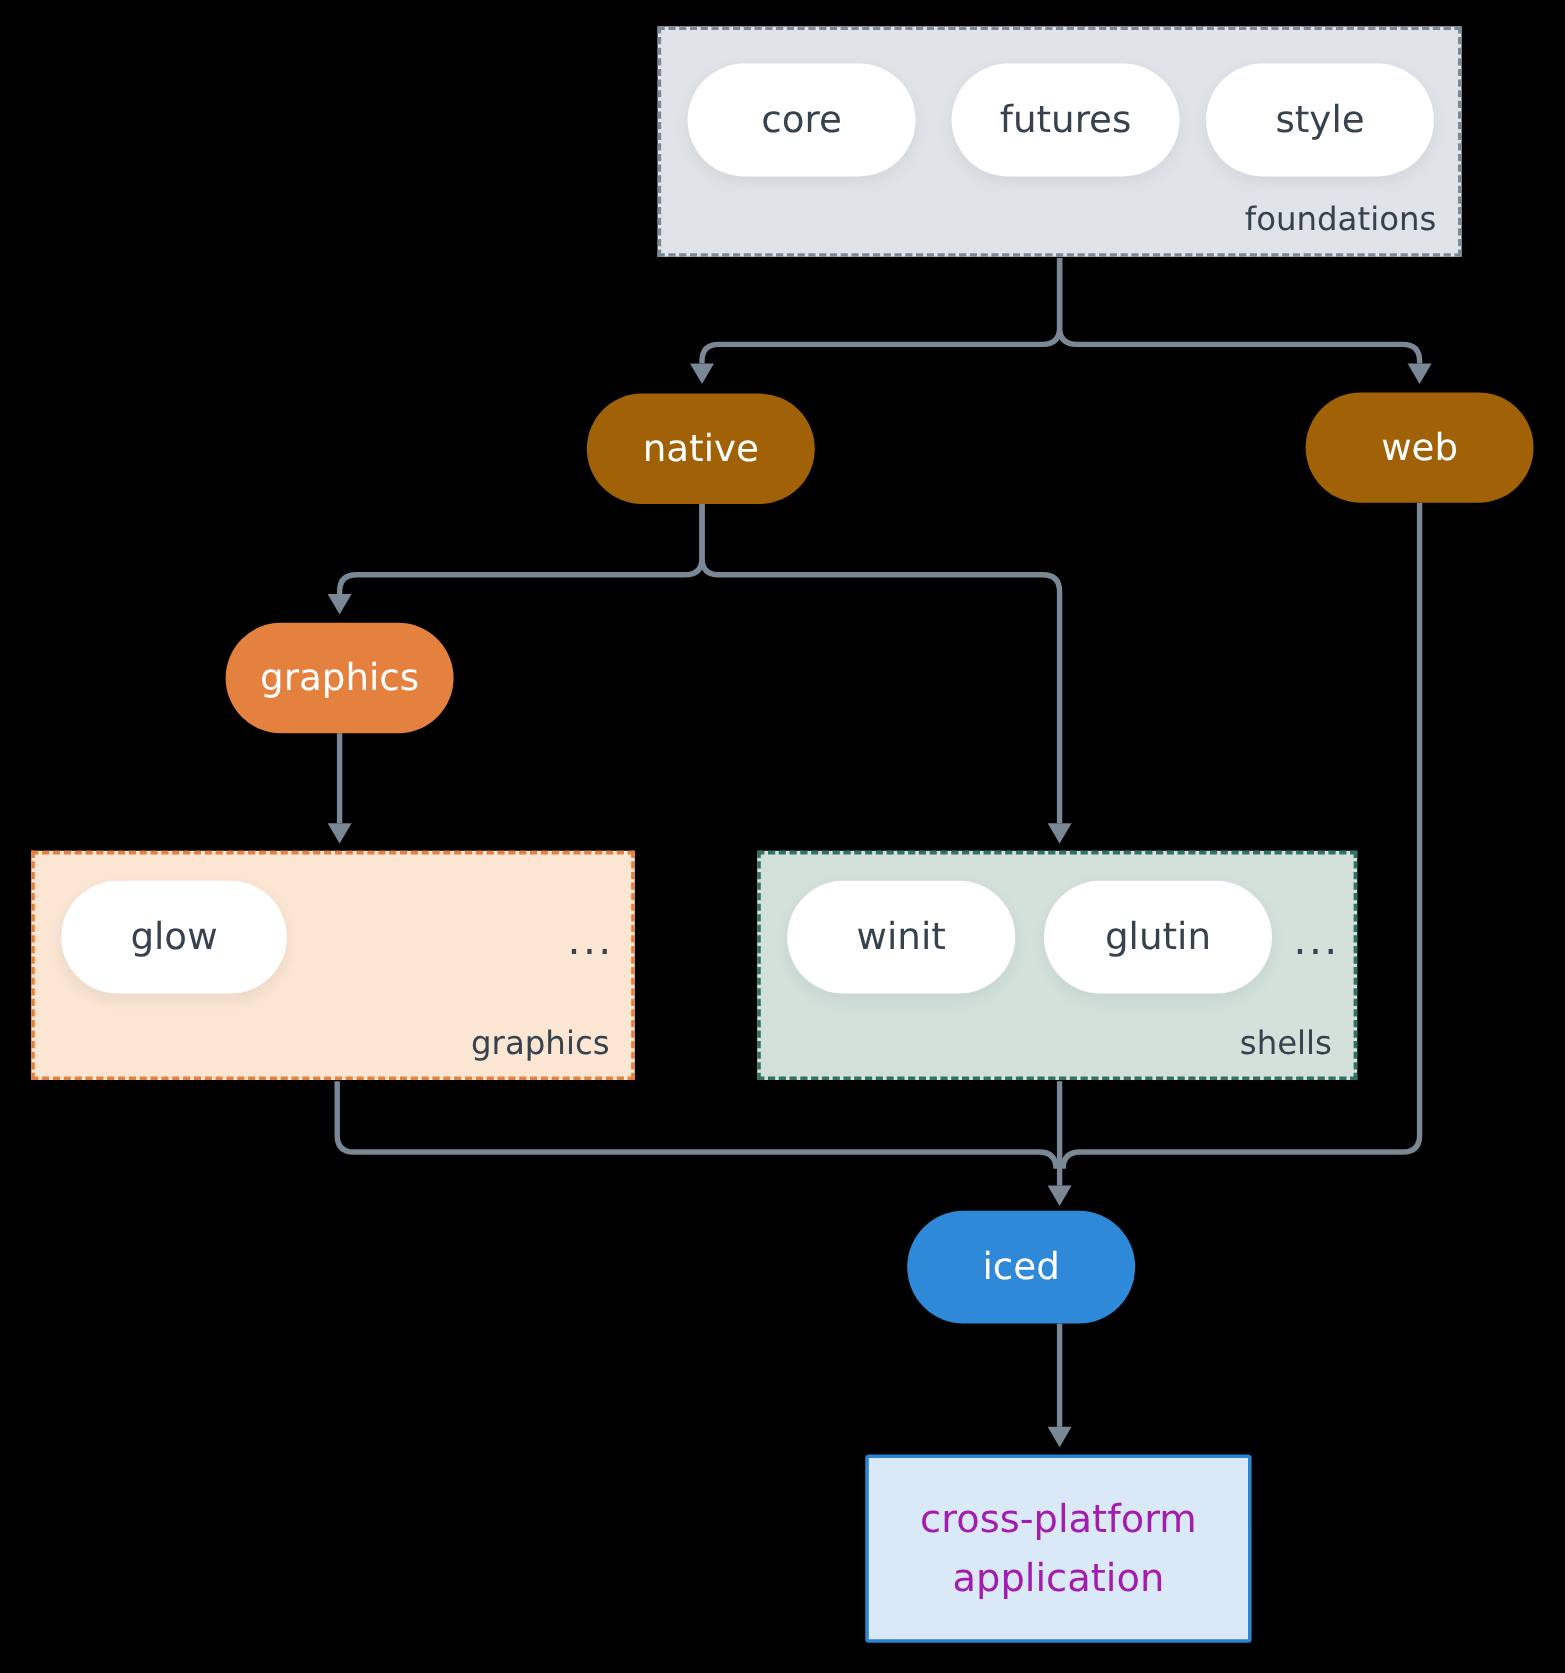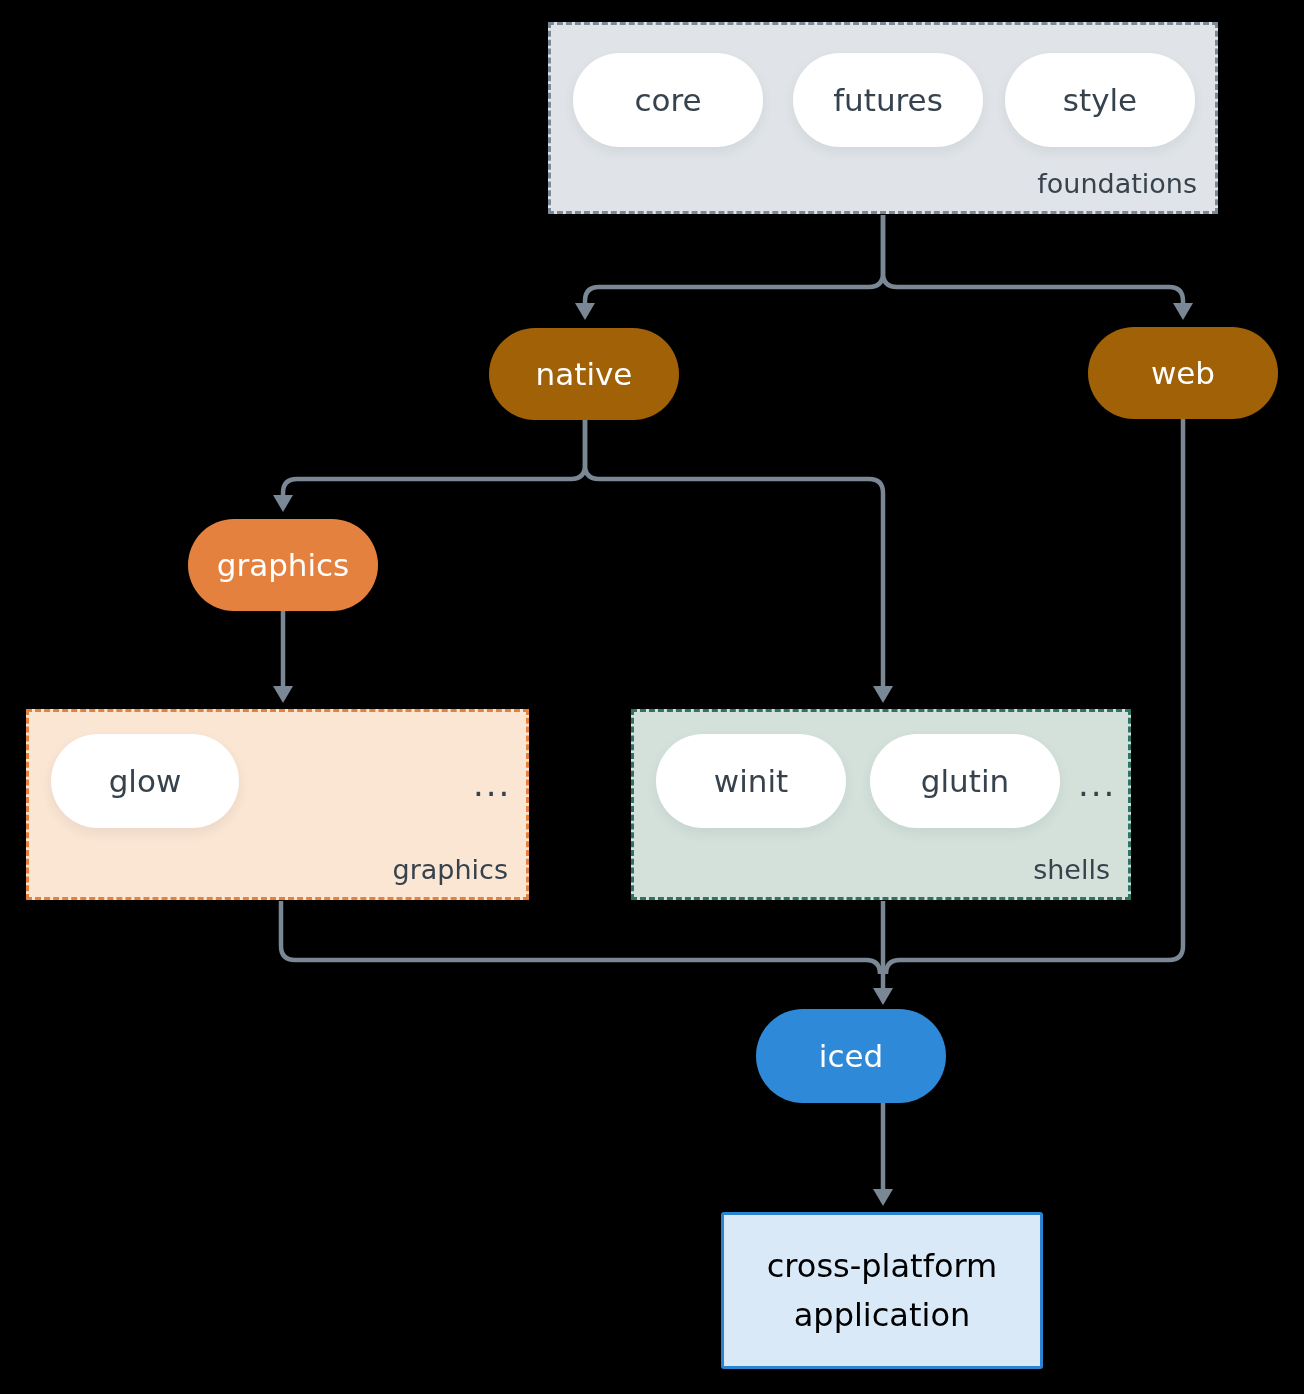--- a/index.html
+++ b/index.html
@@ -91,7 +91,7 @@
     justify-content: center;
     gap: 10px;
     font-size: 32px;
-    color: #000000;
+    color: #a21caf;
     line-height: 1.2;
   }
 </style>

